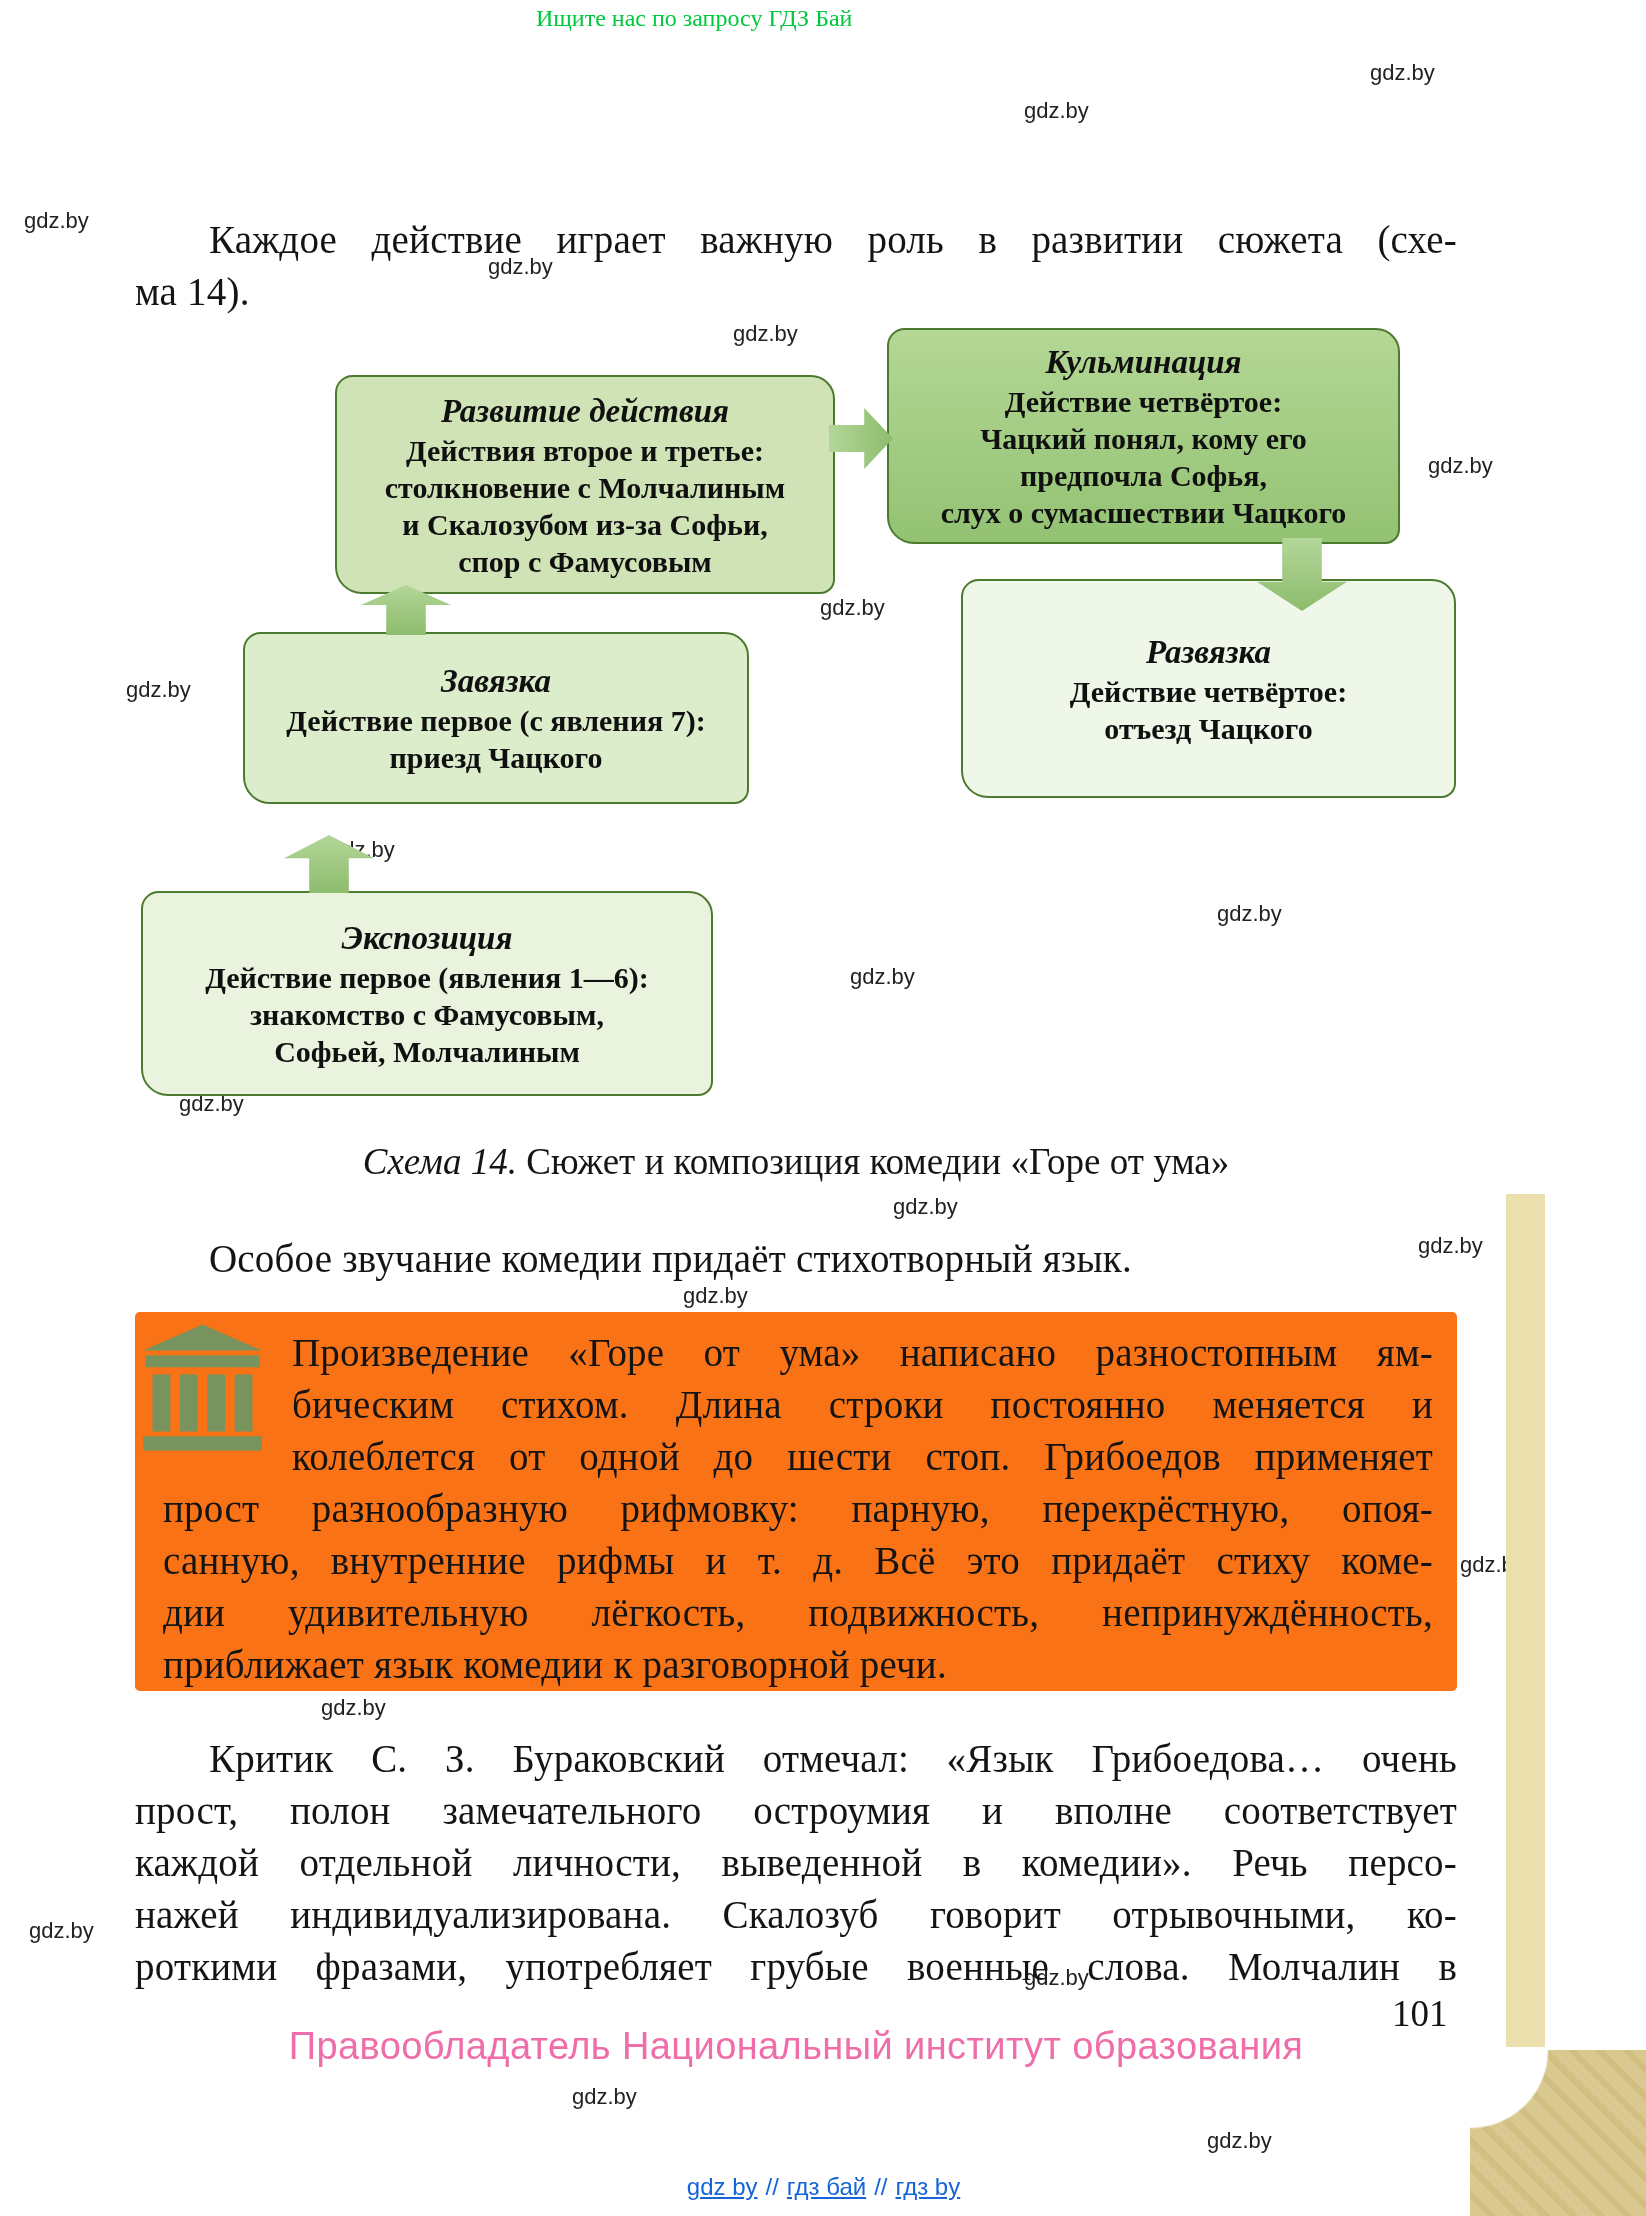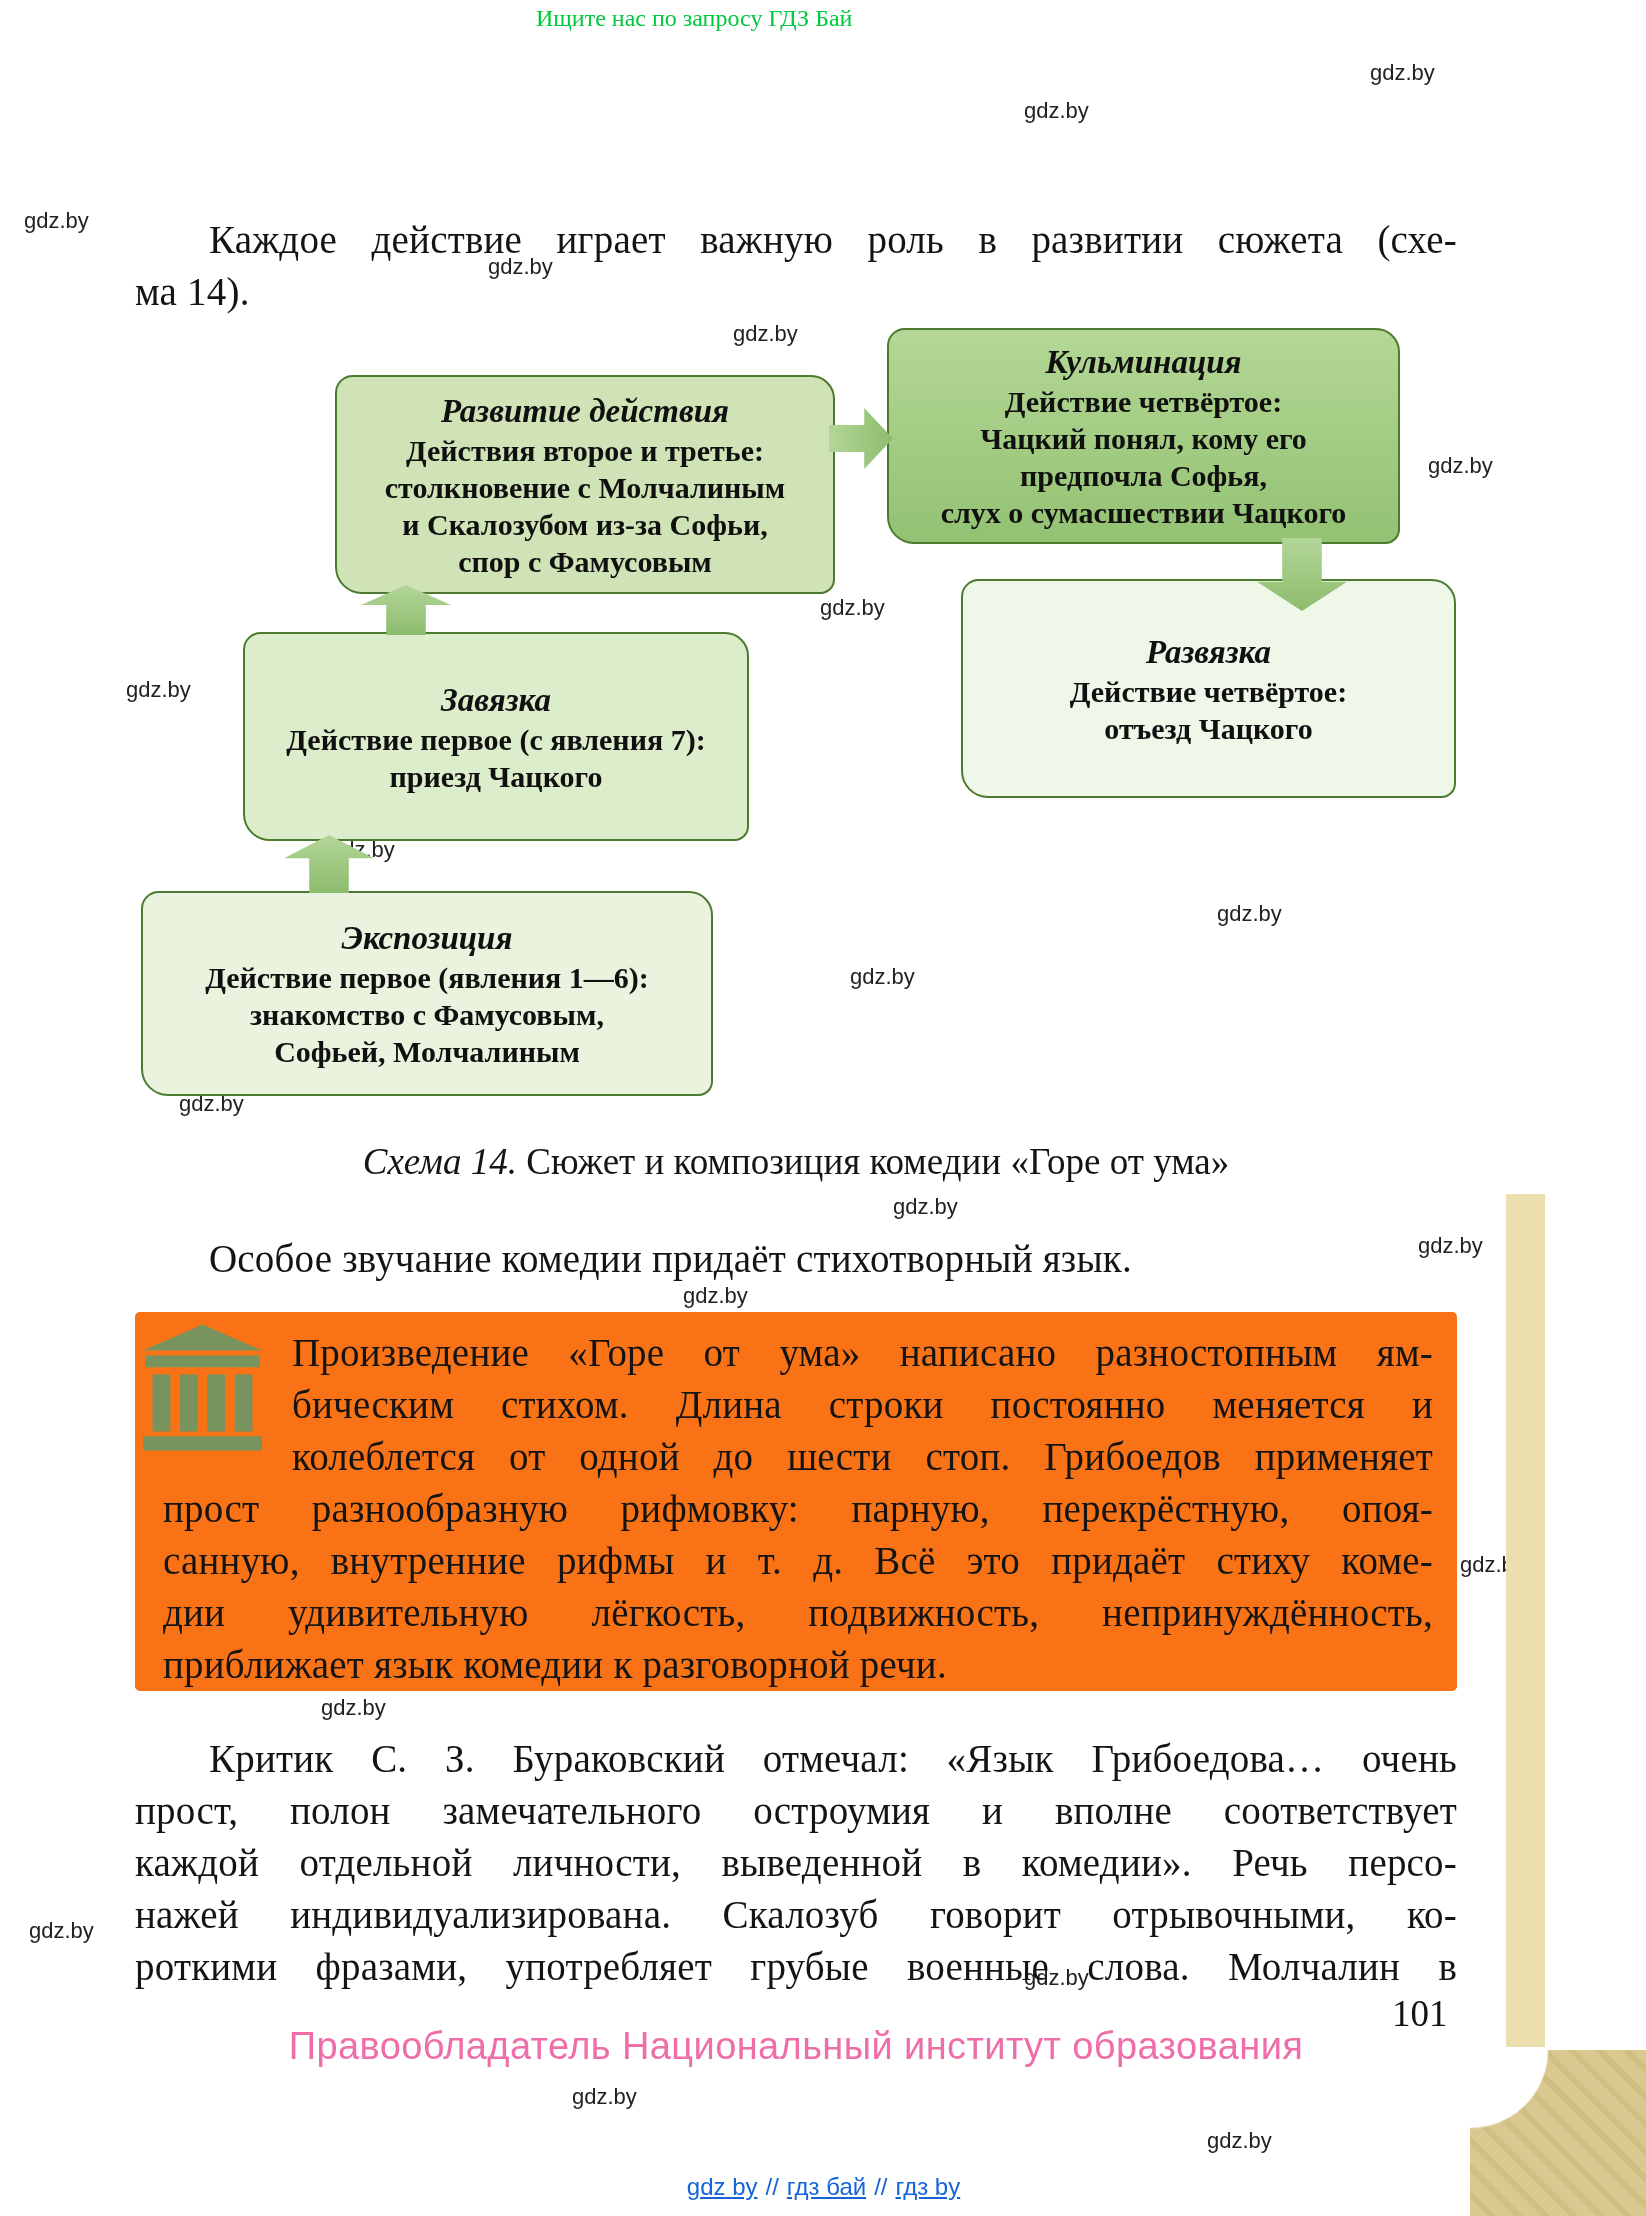--- a/index.html
+++ b/index.html
@@ -40,7 +40,7 @@
   .box-clx   { left:887px; top:328px;  width:513px; height:216px;
                background:linear-gradient(180deg,#b4d795 0%,#93c273 100%); }
   .box-res   { left:961px; top:579px;  width:495px; height:219px; background:#eff7e8; }
-  .box-inc   { left:243px;  top:632px;  width:506px; height:209px; background:#dcedcc; }
+  .box-inc   { left:243px;  top:632px;  width:506px; height:172px; background:#dcedcc; }
   .box-exp   { left:141px;  top:891px; width:572px; height:205px; background:#e9f3dd; }
   .arrow { position:absolute; background:linear-gradient(180deg,#b3d698,#8dbc6d); }
   .arrow.up    { clip-path:polygon(50% 0,100% 40%,72% 40%,72% 100%,0% 100%,28% 100%,28% 40%,0 40%); }

